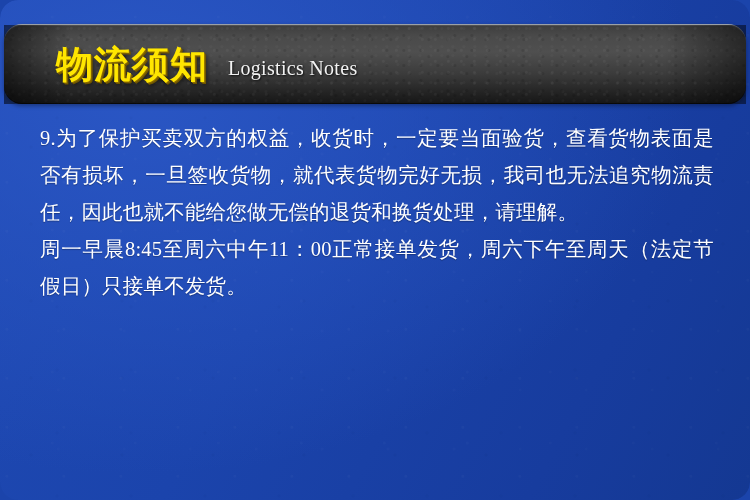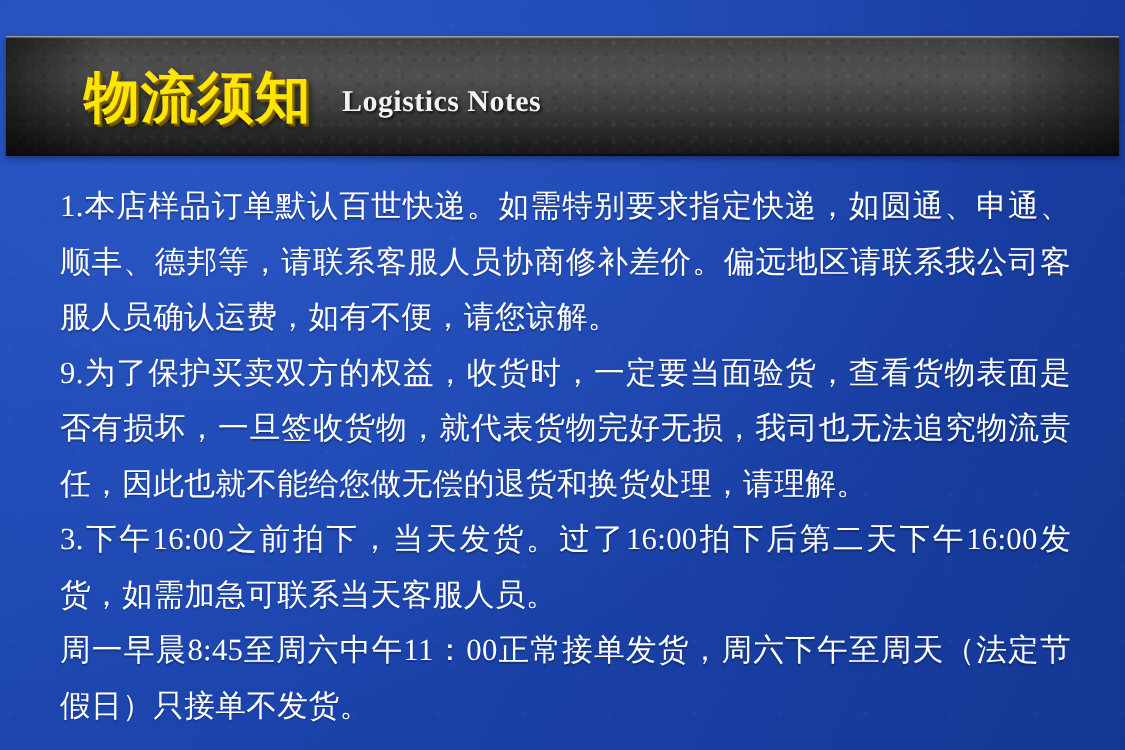--- a/index.html
+++ b/index.html
@@ -2,7 +2,7 @@
 <html><head>
 <meta charset="utf-8">
 <style>
-  * { margin:0; padding:0; box-sizing:border-box; }
+  * { margin:0; padding:0; box-sizing:border-box;border-radius:18px; }
 
   html, body {
     width:750px;

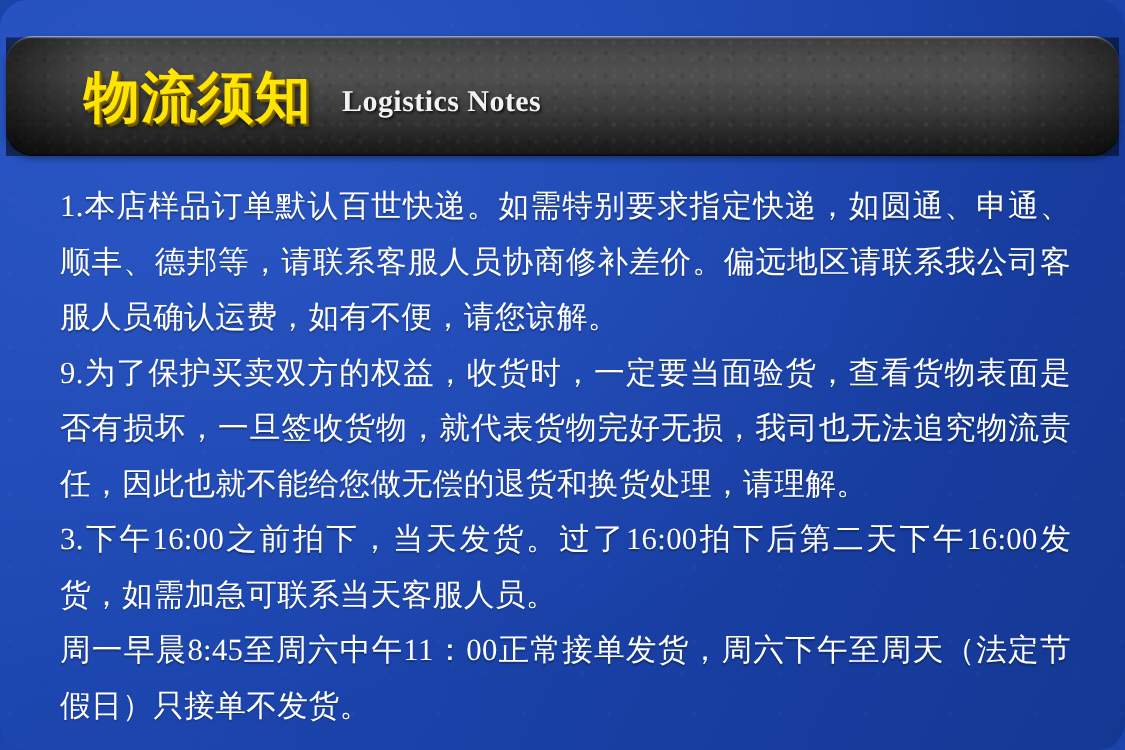--- a/index.html
+++ b/index.html
@@ -118,7 +118,7 @@
     margin-top:6px;
     color:#f2f2f2;
     font-family:"Liberation Serif","DejaVu Serif",serif;
-    font-weight:bold;
+    font-weight:normal;
     font-size:20px;
     letter-spacing:.3px;
     line-height:1;

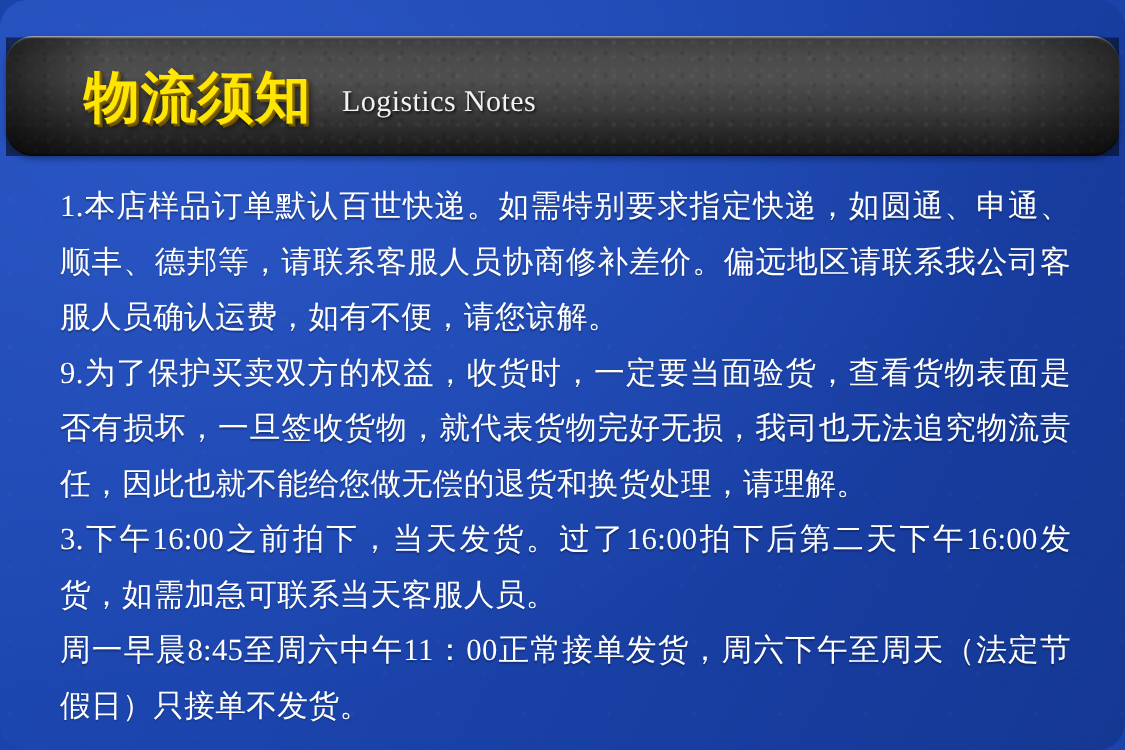--- a/index.html
+++ b/index.html
@@ -158,7 +158,6 @@
   </div>
 
   <div class="notes">
-    <p class="note-para">1.本店样品订单默认百世快递。如需特别要求指定快递，如圆通、申通、顺丰、德邦等，请联系客服人员协商修补差价。偏远地区请联系我公司客服人员确认运费，如有不便，请您谅解。</p>
     <p class="note-para">9.为了保护买卖双方的权益，收货时，一定要当面验货，查看货物表面是否有损坏，一旦签收货物，就代表货物完好无损，我司也无法追究物流责任，因此也就不能给您做无偿的退货和换货处理，请理解。</p>
     <p class="note-para">3.下午16:00之前拍下，当天发货。过了16:00拍下后第二天下午16:00发货，如需加急可联系当天客服人员。</p>
     <p class="note-para">周一早晨8:45至周六中午11：00正常接单发货，周六下午至周天（法定节假日）只接单不发货。</p>

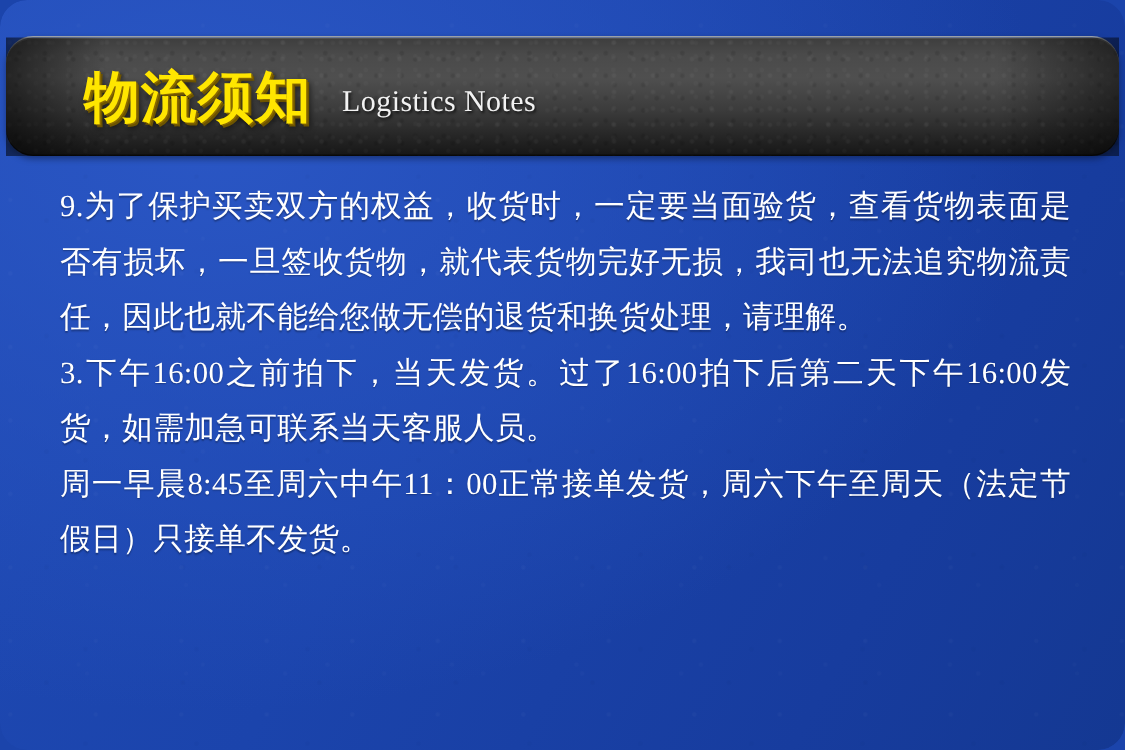--- a/index.html
+++ b/index.html
@@ -159,7 +159,6 @@
 
   <div class="notes">
     <p class="note-para">9.为了保护买卖双方的权益，收货时，一定要当面验货，查看货物表面是否有损坏，一旦签收货物，就代表货物完好无损，我司也无法追究物流责任，因此也就不能给您做无偿的退货和换货处理，请理解。</p>
-    <p class="note-para">3.下午16:00之前拍下，当天发货。过了16:00拍下后第二天下午16:00发货，如需加急可联系当天客服人员。</p>
     <p class="note-para">周一早晨8:45至周六中午11：00正常接单发货，周六下午至周天（法定节假日）只接单不发货。</p>
   </div>
 

